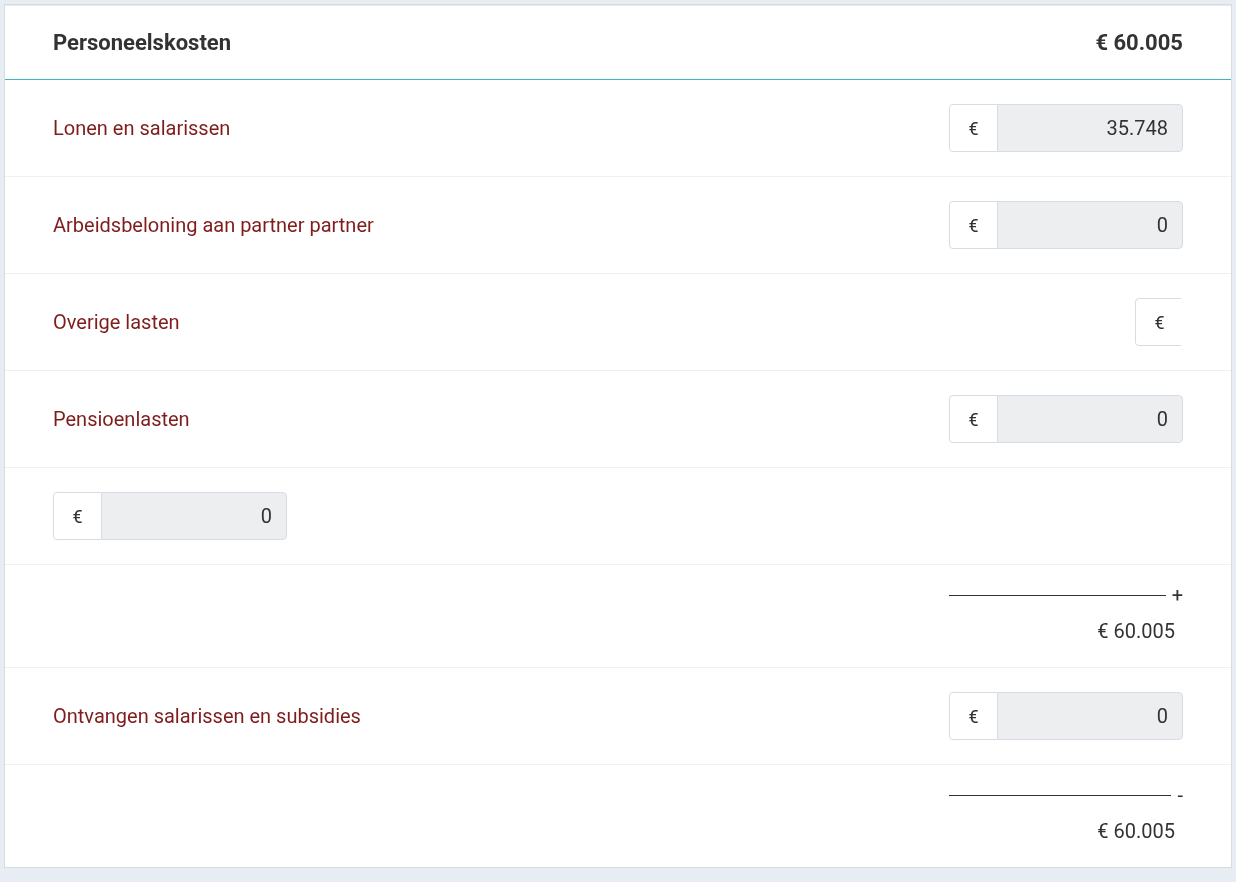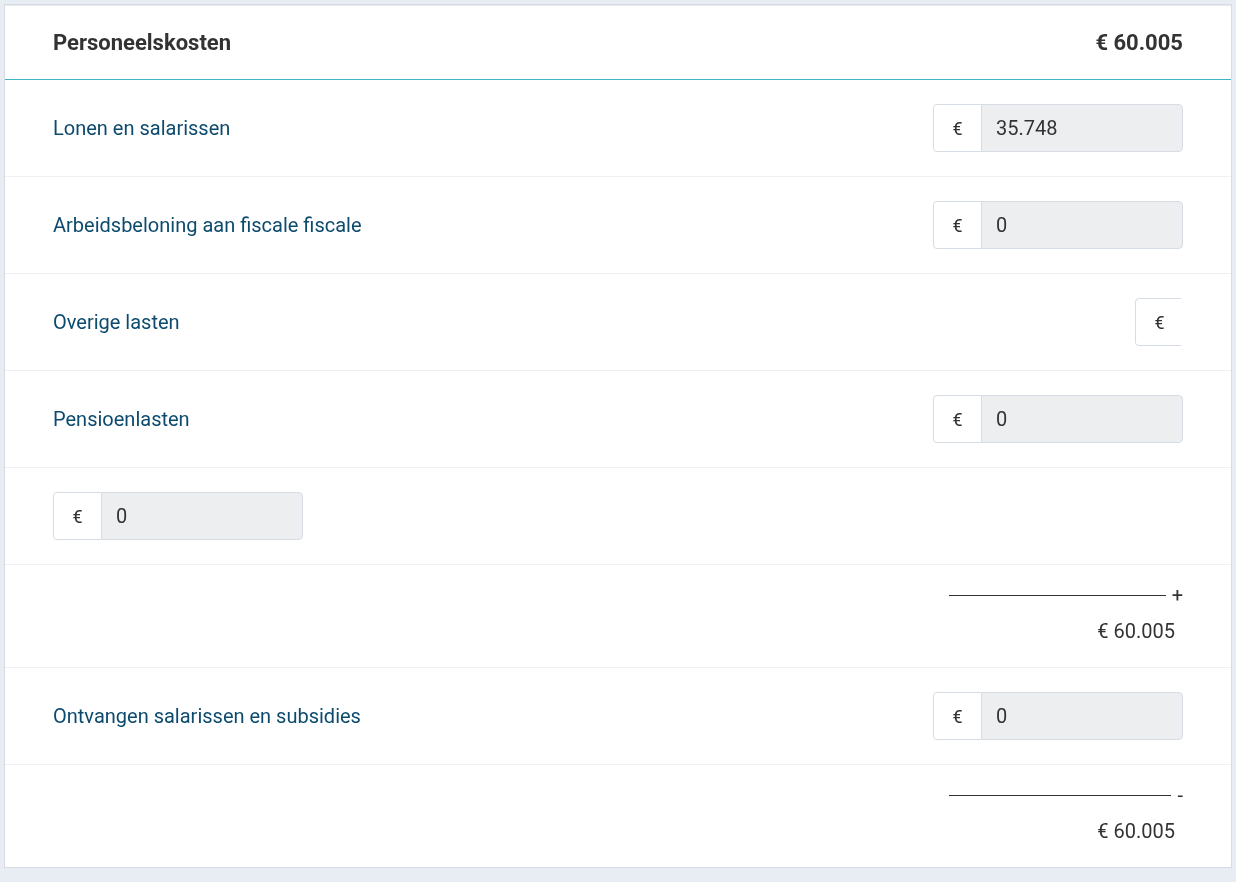--- a/index.html
+++ b/index.html
@@ -45,7 +45,7 @@
     }
     .row-label {
       font-size: 20px;
-      color: #0c4a6e;
+      color: #7f1d1d;
     }
     .input-group {
       display: flex;

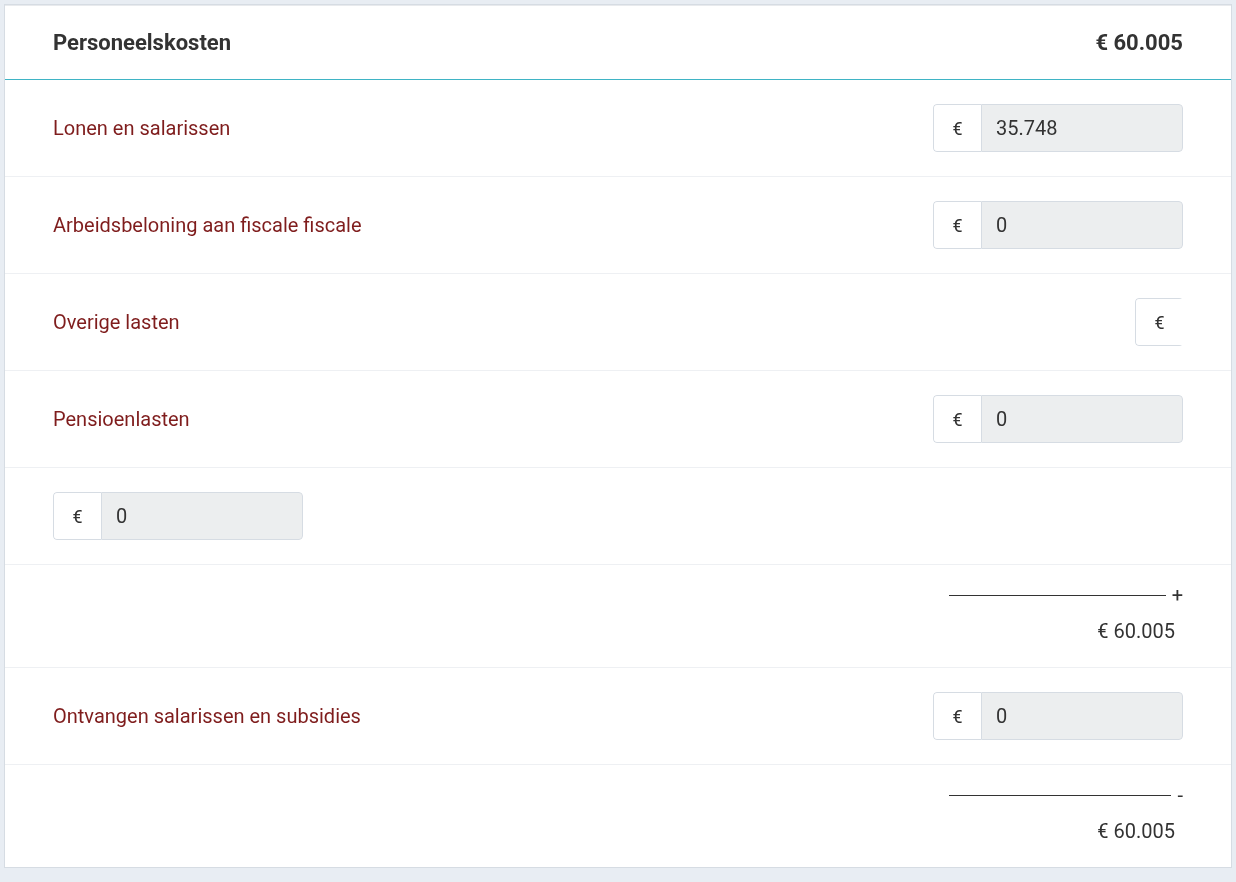--- a/index.html
+++ b/index.html
@@ -68,10 +68,11 @@
       color: #333;
     }
     .input-field {
-      width: 202px;
+      width: 186px;
       height: 48px;
       border: 1px solid #d6dce3;
       background: #eceeef;
+      text-align: right;
       padding: 0 14px;
       font-size: 20px;
       color: #333;

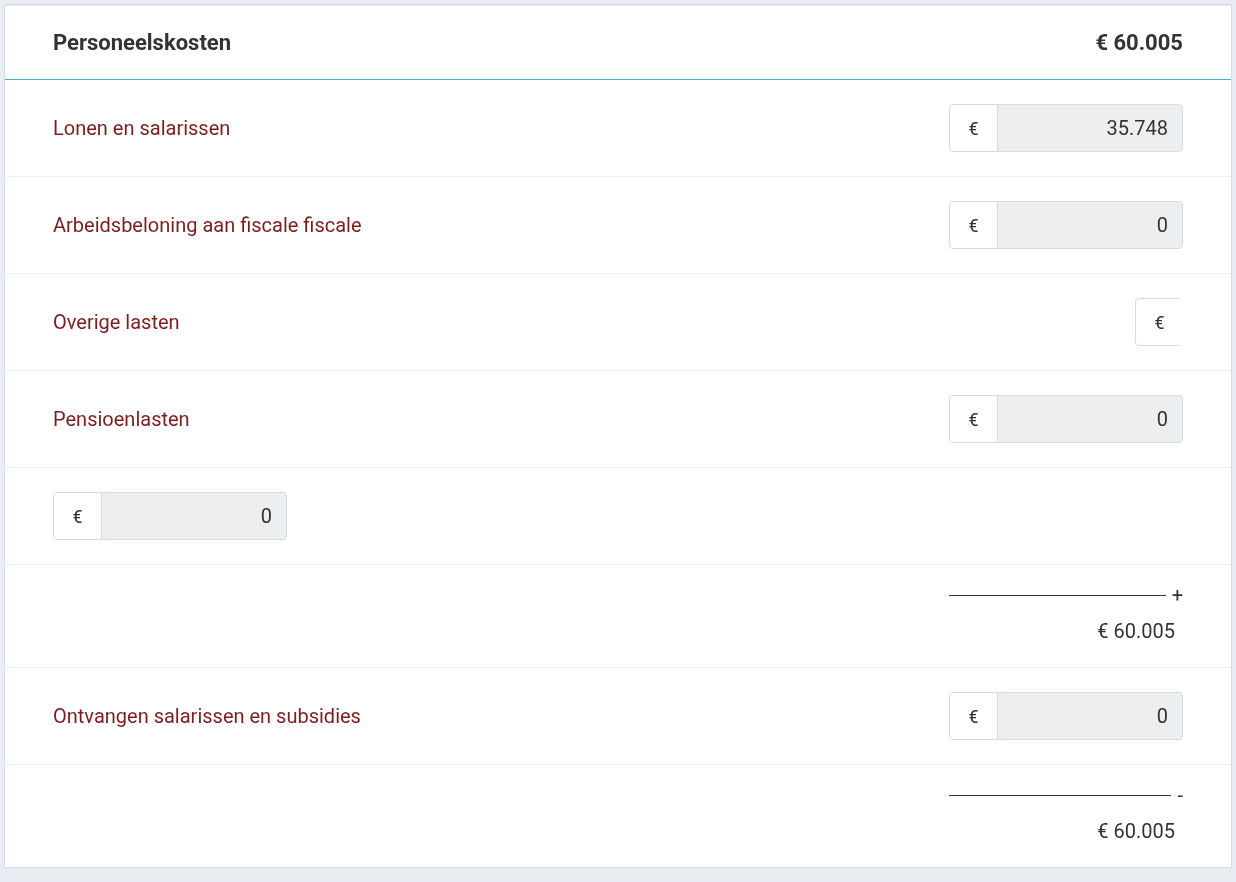--- a/index.html
+++ b/index.html
@@ -138,7 +138,7 @@
   </div>
 
   <div class="row">
-    <div class="row-label">Arbeidsbeloning aan fiscale fiscale</div>
+    <div class="row-label">Arbeidsbeloning aan partner partner</div>
     <div class="input-group">
       <div class="currency-prefix">€</div>
       <input type="text" class="input-field" value="0" style="">

